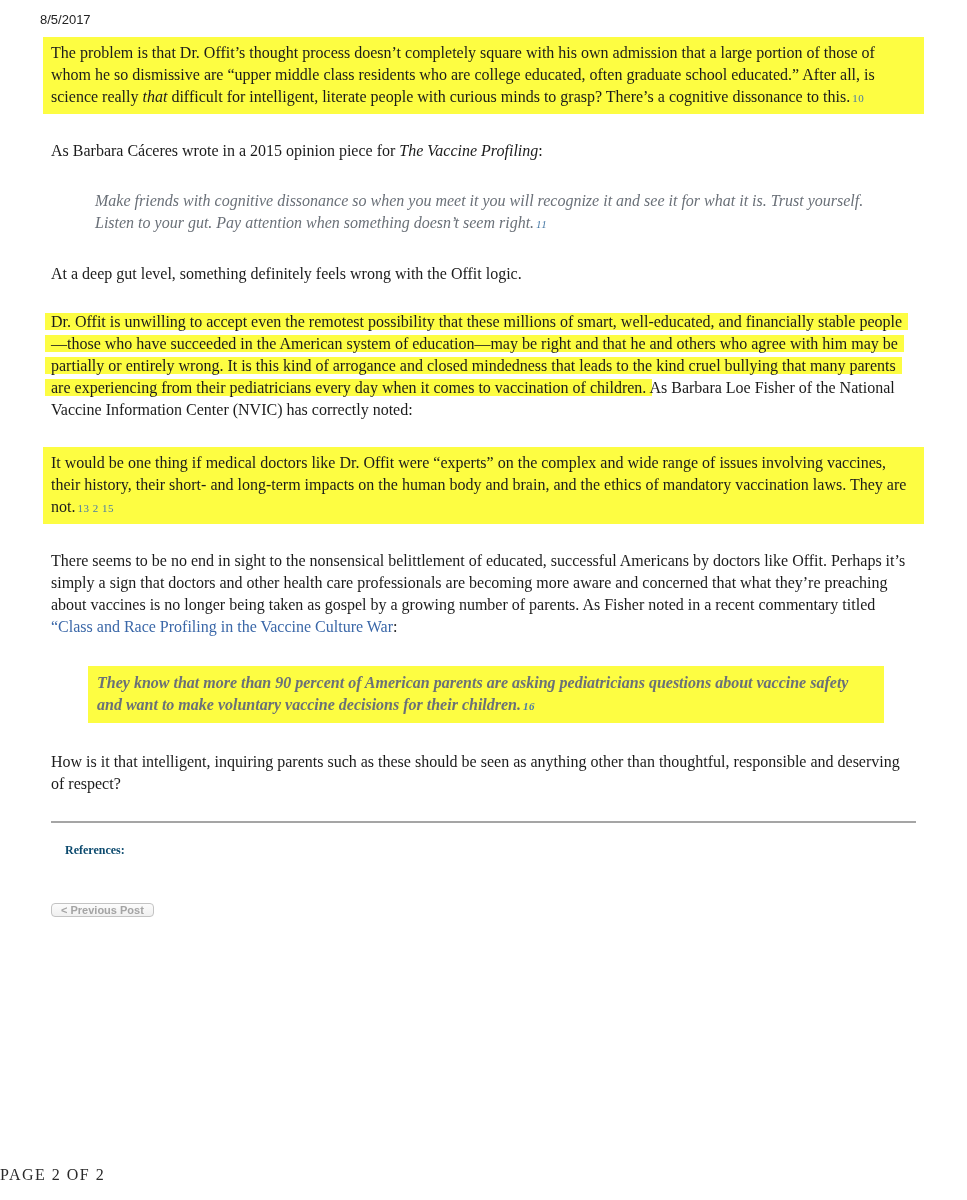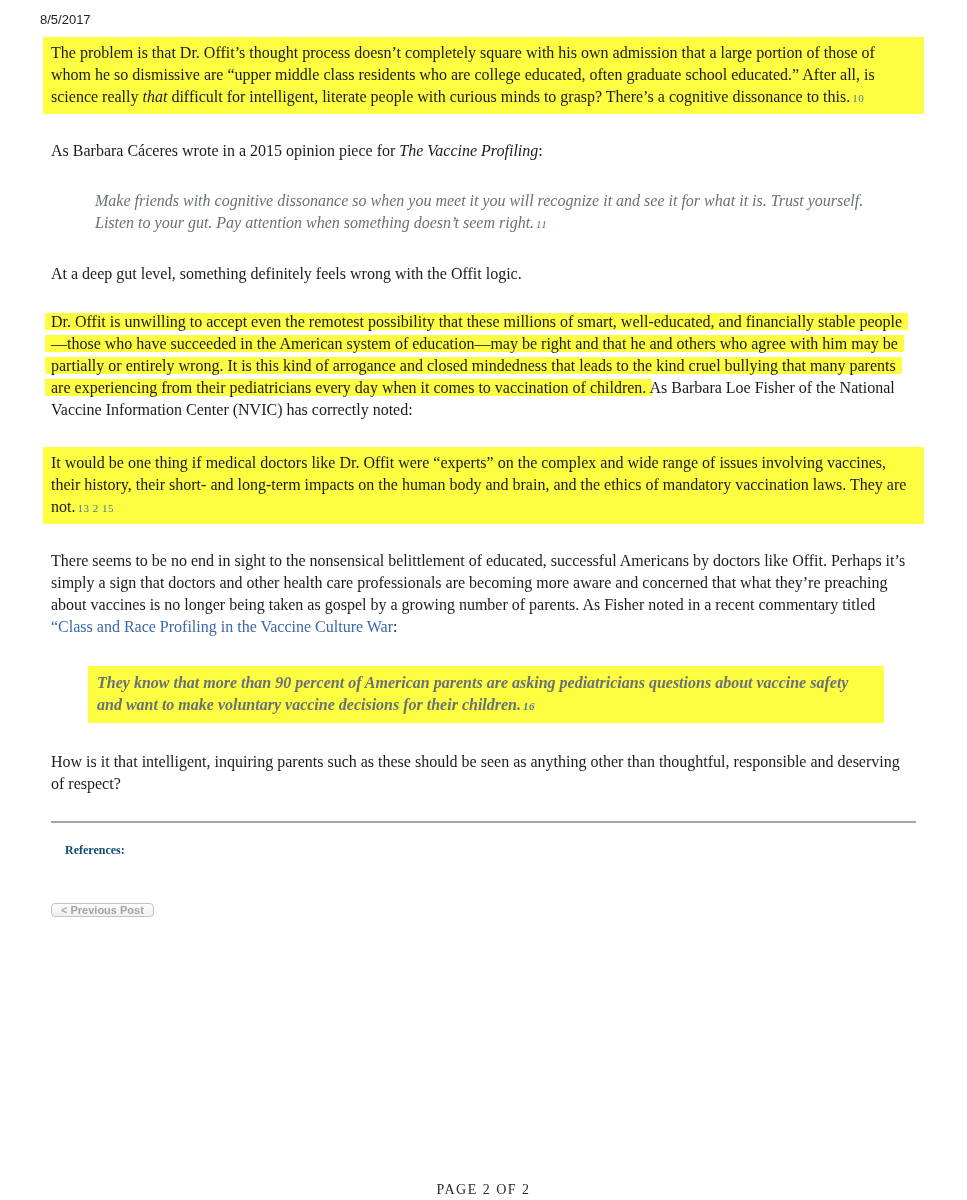--- a/index.html
+++ b/index.html
@@ -45,8 +45,8 @@
        background:linear-gradient(#fcfcfc,#f0f0f0);
        border:1px solid #c3c3c3;border-radius:4px;padding:0 9px;cursor:pointer;}
 
-  .print-footer{position:absolute;bottom:2px;left:0;right:0;text-align:center;
-       font-family:"Liberation Serif",serif;font-size:14px;
+  .print-footer{position:absolute;bottom:16px;left:0;right:0;
+       font-family:"Liberation Serif",serif;font-size:16px;
        letter-spacing:1.5px;color:#2a2a2a;}
 </style>
 </head>

